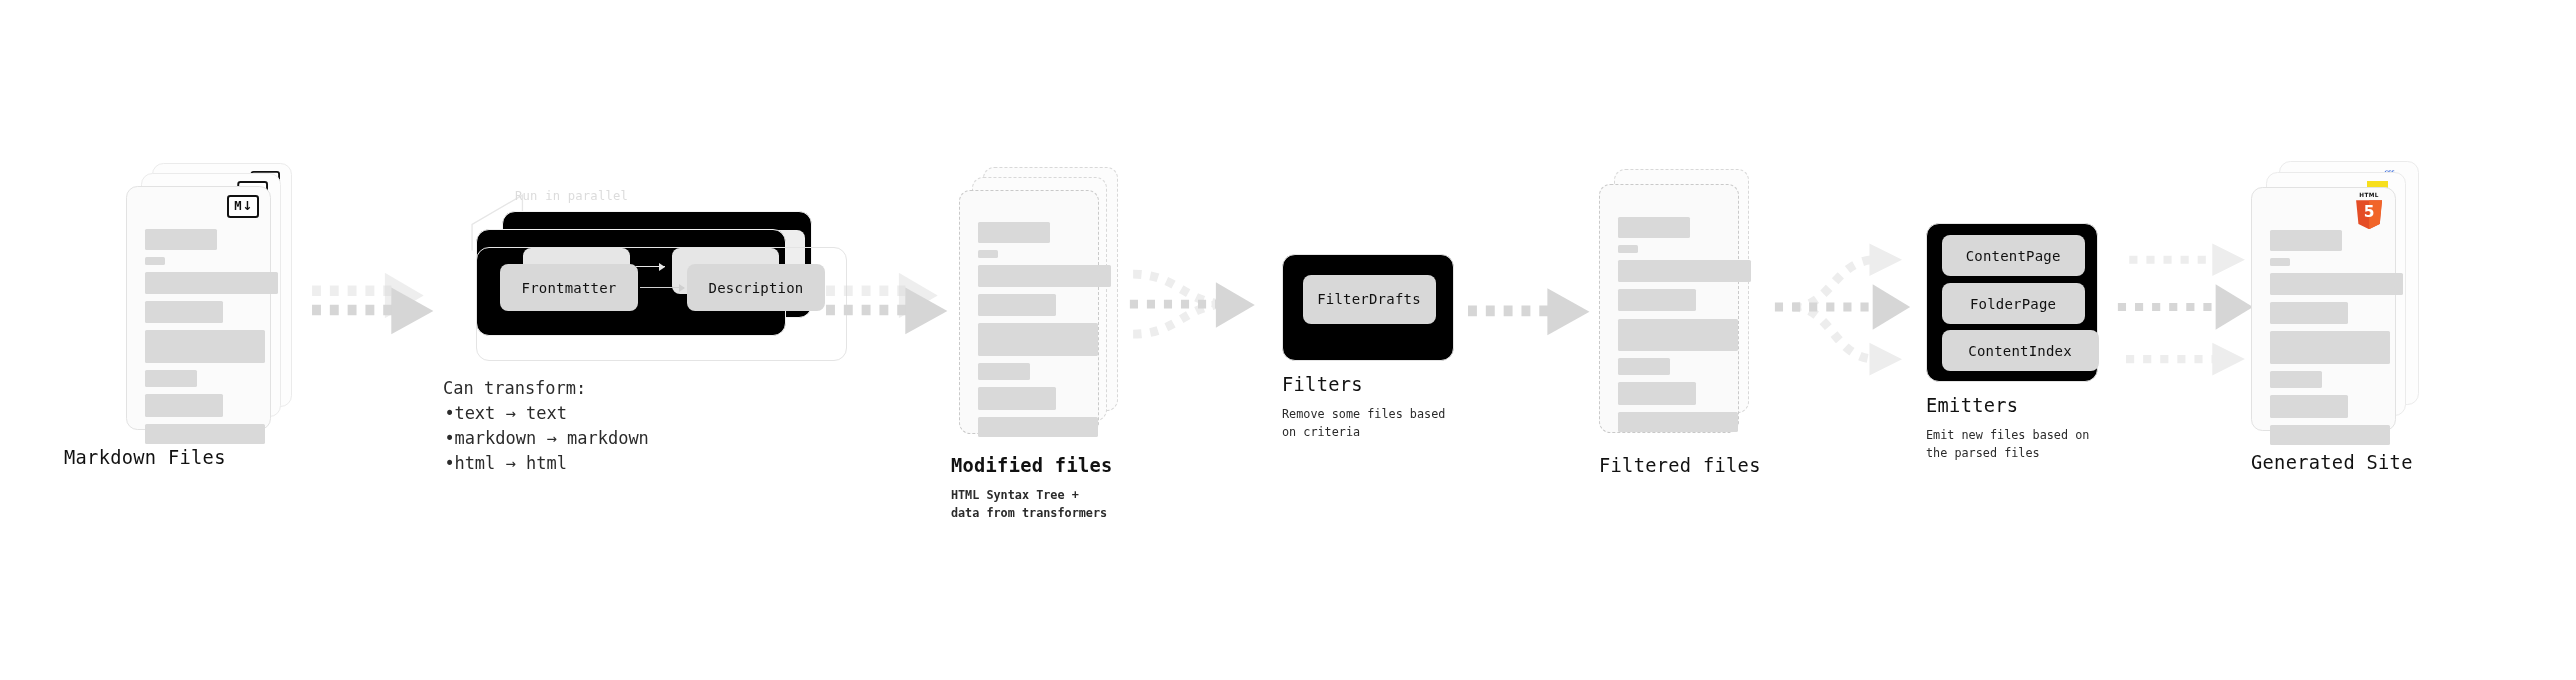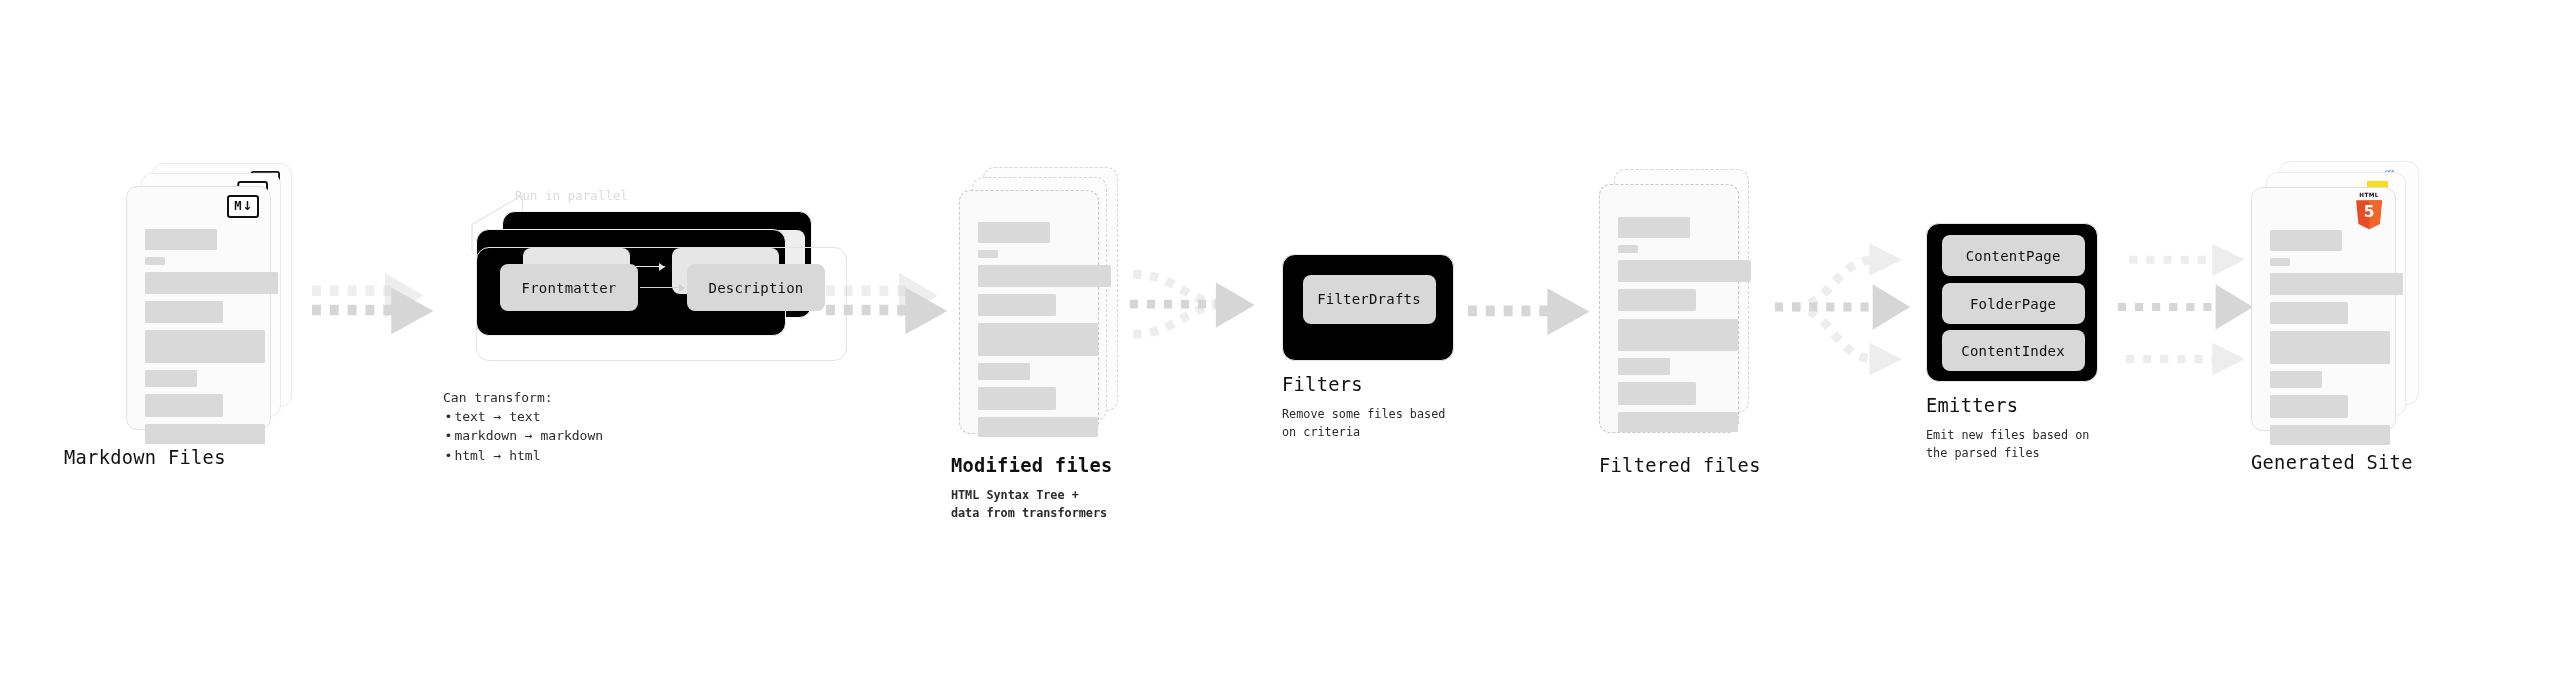--- a/index.html
+++ b/index.html
@@ -294,7 +294,7 @@
     <div class="gbox l1" style="left:0;top:0;width:172px;height:159px;">
       <div class="pill s1" style="left:14.6px;top:11.4px;width:143px;height:41px;">ContentPage</div>
       <div class="pill s1" style="left:14.6px;top:59px;width:143px;height:41px;">FolderPage</div>
-      <div class="pill s1" style="left:14.6px;top:106px;width:143px;height:41px;">ContentIndex</div>
+      <div class="pill s1" style="left:14.6px;top:106px;width:157px;height:41px;">ContentIndex</div>
     </div>
     <div class="caption" style="left:0;top:172px;width:309px;">
       <div class="cap-title">Emitters</div>

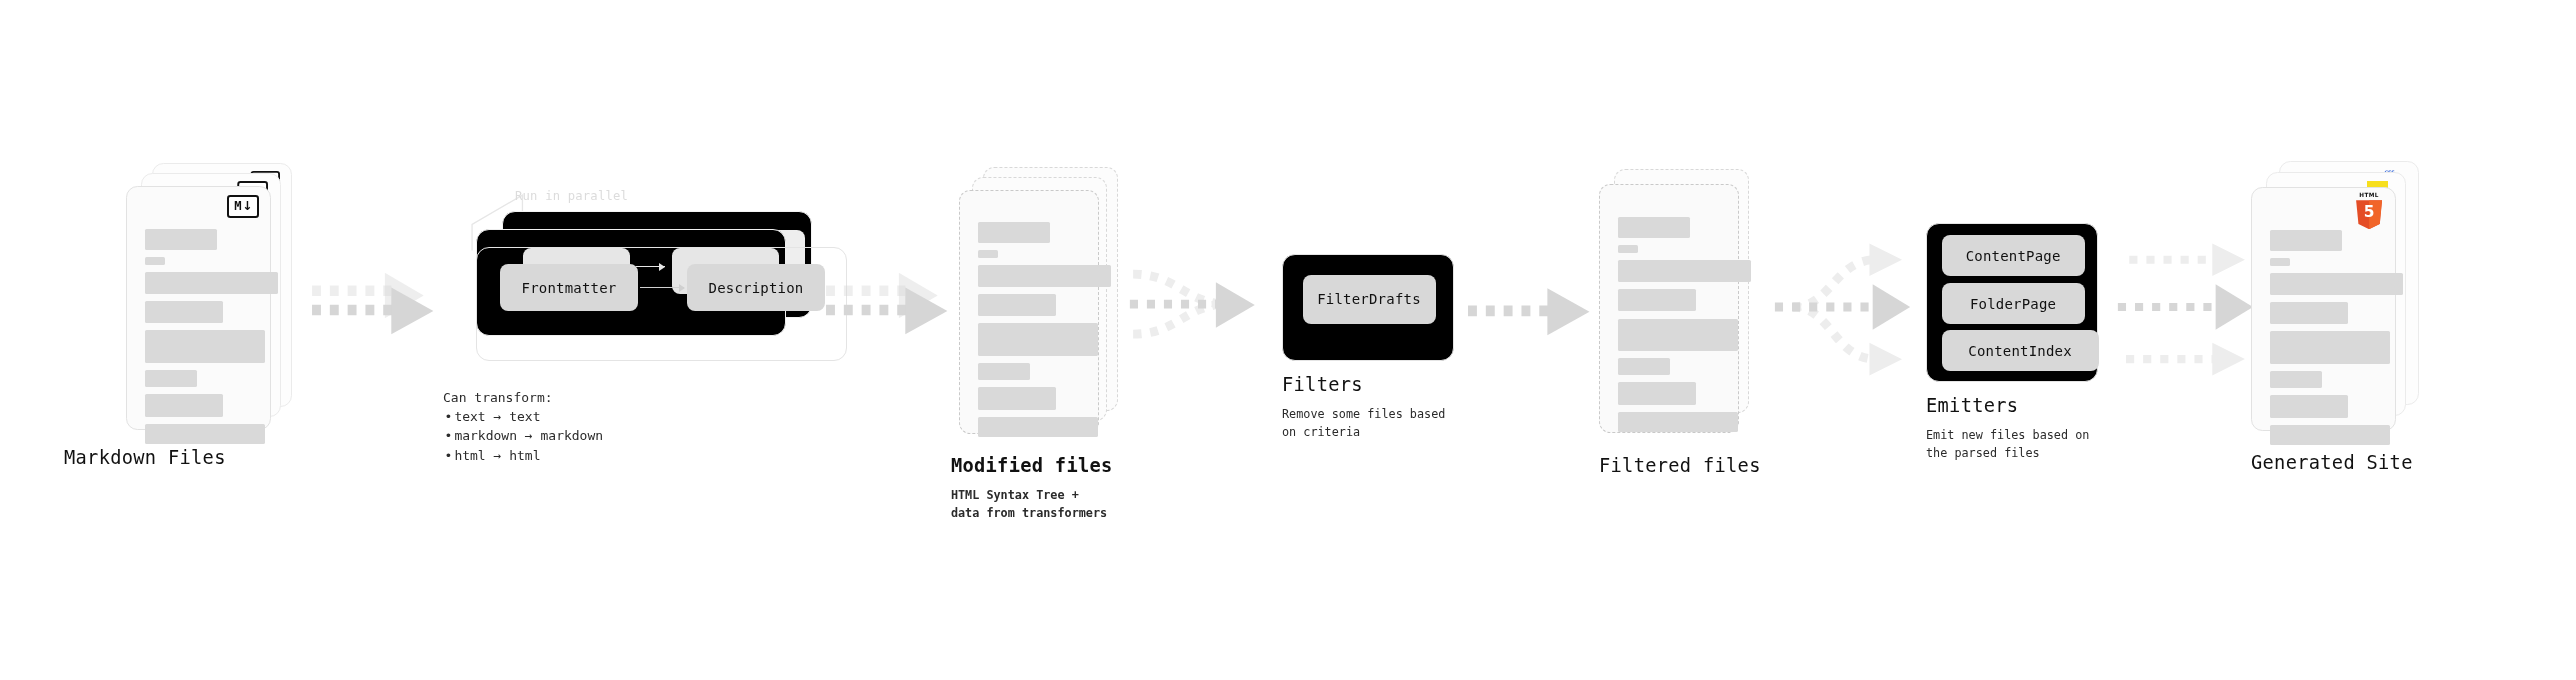--- a/index.html
+++ b/index.html
@@ -93,7 +93,7 @@
   .caption{position:absolute;}
   .cap-title{font-size:18.7px;color:#111;letter-spacing:0.3px;white-space:nowrap;}
   .cap-sub{font-size:11.8px;color:#2b2b2b;line-height:1.48;margin-top:11.4px;white-space:pre;}
-  .cap-list{font-size:13px;color:#2b2b2b;line-height:1.48;margin-top:14px;}
+  .cap-list{font-size:17px;color:#2b2b2b;line-height:1.48;margin-top:2px;}
   .cap-list .li{padding-left:11.4px;position:relative;white-space:pre;}
   .cap-list .li::before{content:"\2022";position:absolute;left:1.6px;}
 </style>

